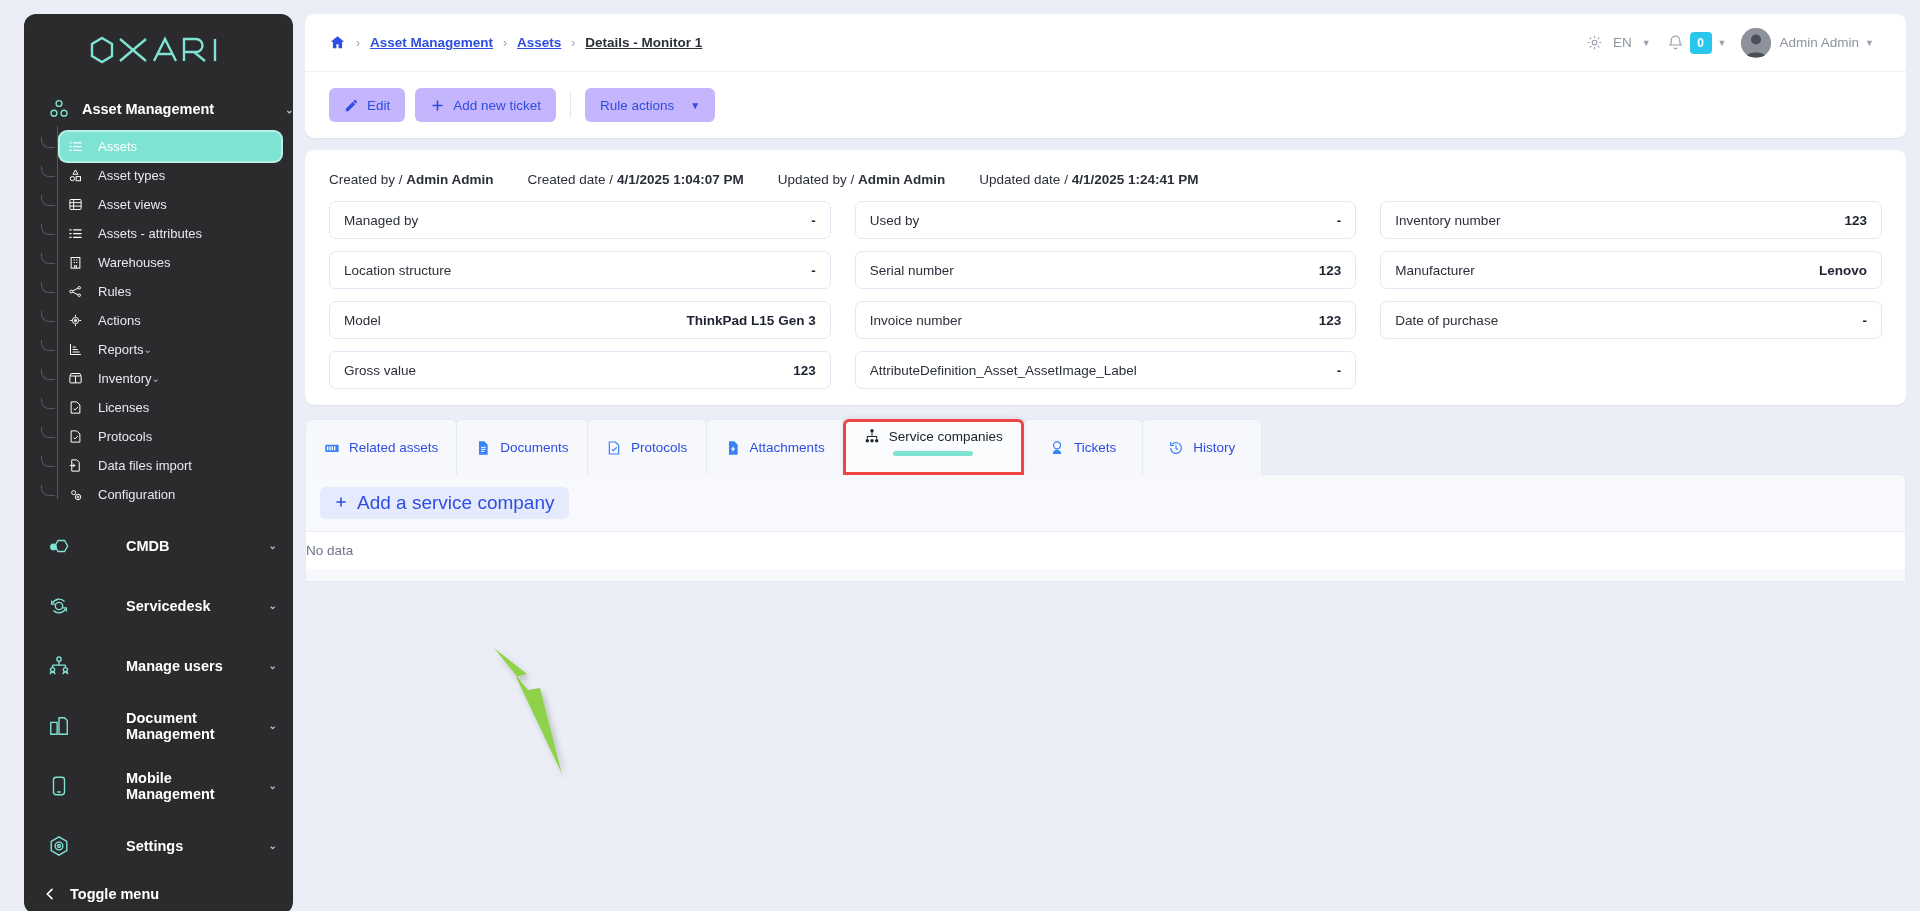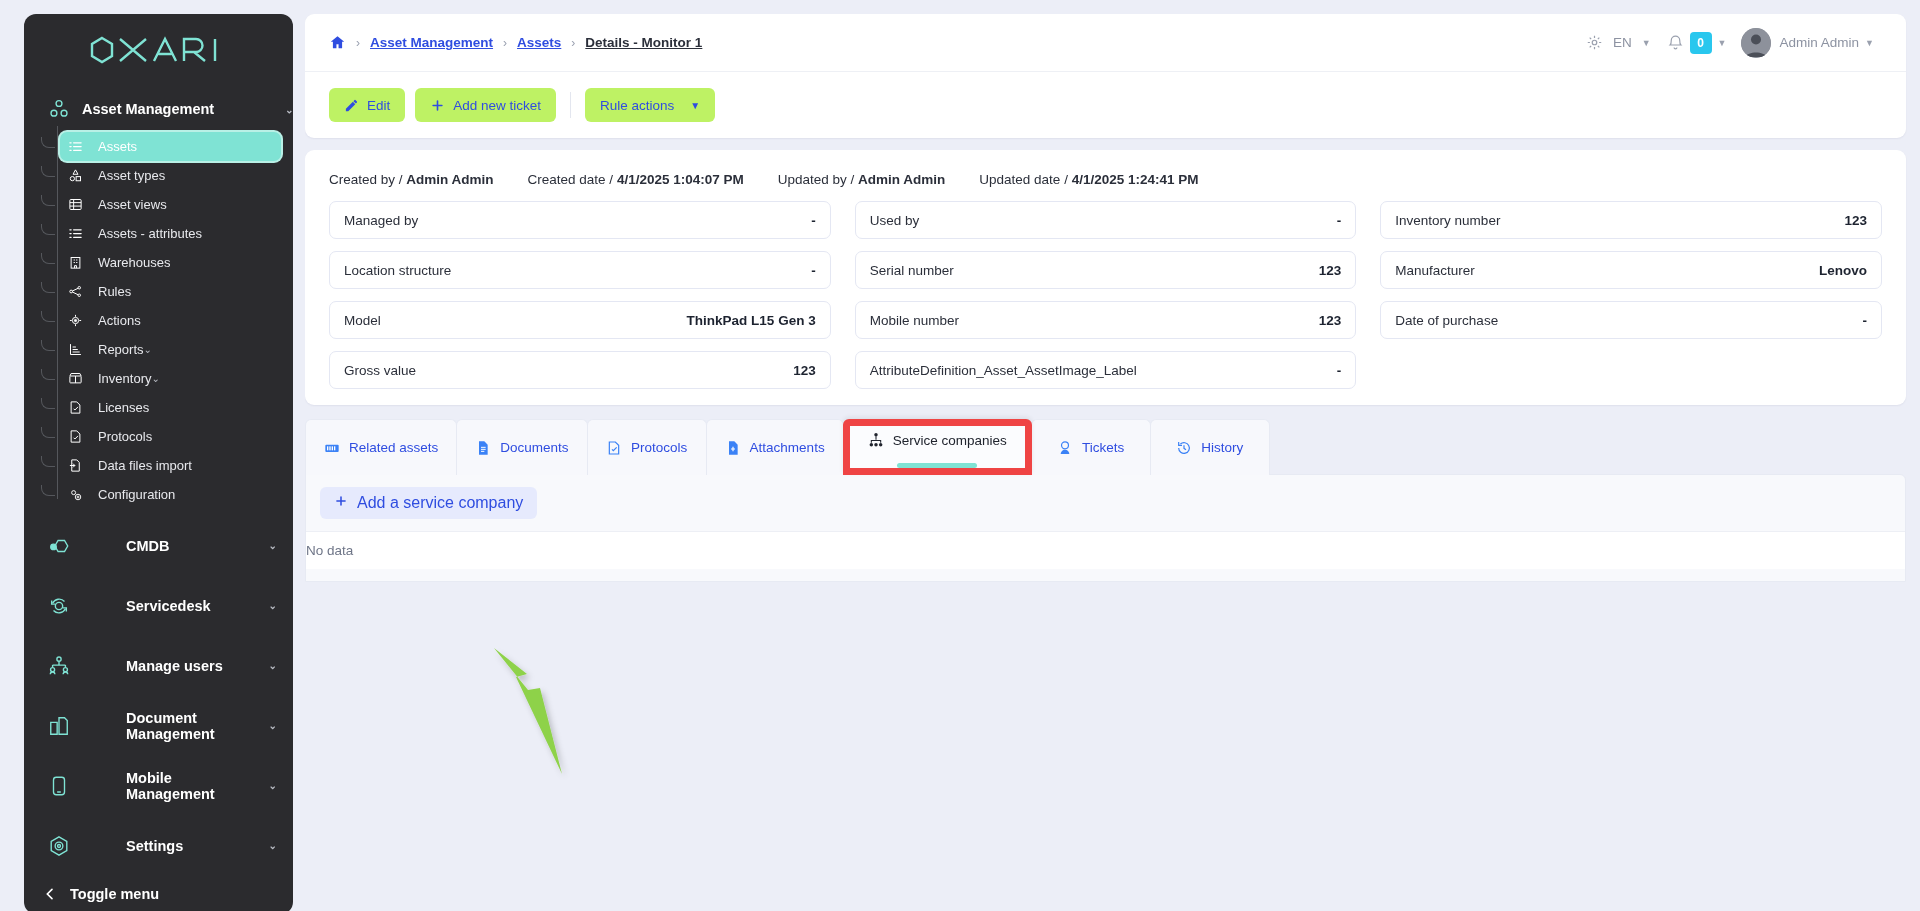--- a/index.html
+++ b/index.html
@@ -136,7 +136,7 @@
   .btn {
     display: inline-flex; align-items: center; gap: 8px;
     height: 34px; padding: 0 15px; border-radius: 6px;
-    background: #bef264; color: #2f4de0; border: none;
+    background: #c4b5fd; color: #2f4de0; border: none;
     font-size: 13.5px; font-family: inherit; cursor: pointer; white-space: nowrap;
   }
   .btn .bi { display:flex; align-items:center; }

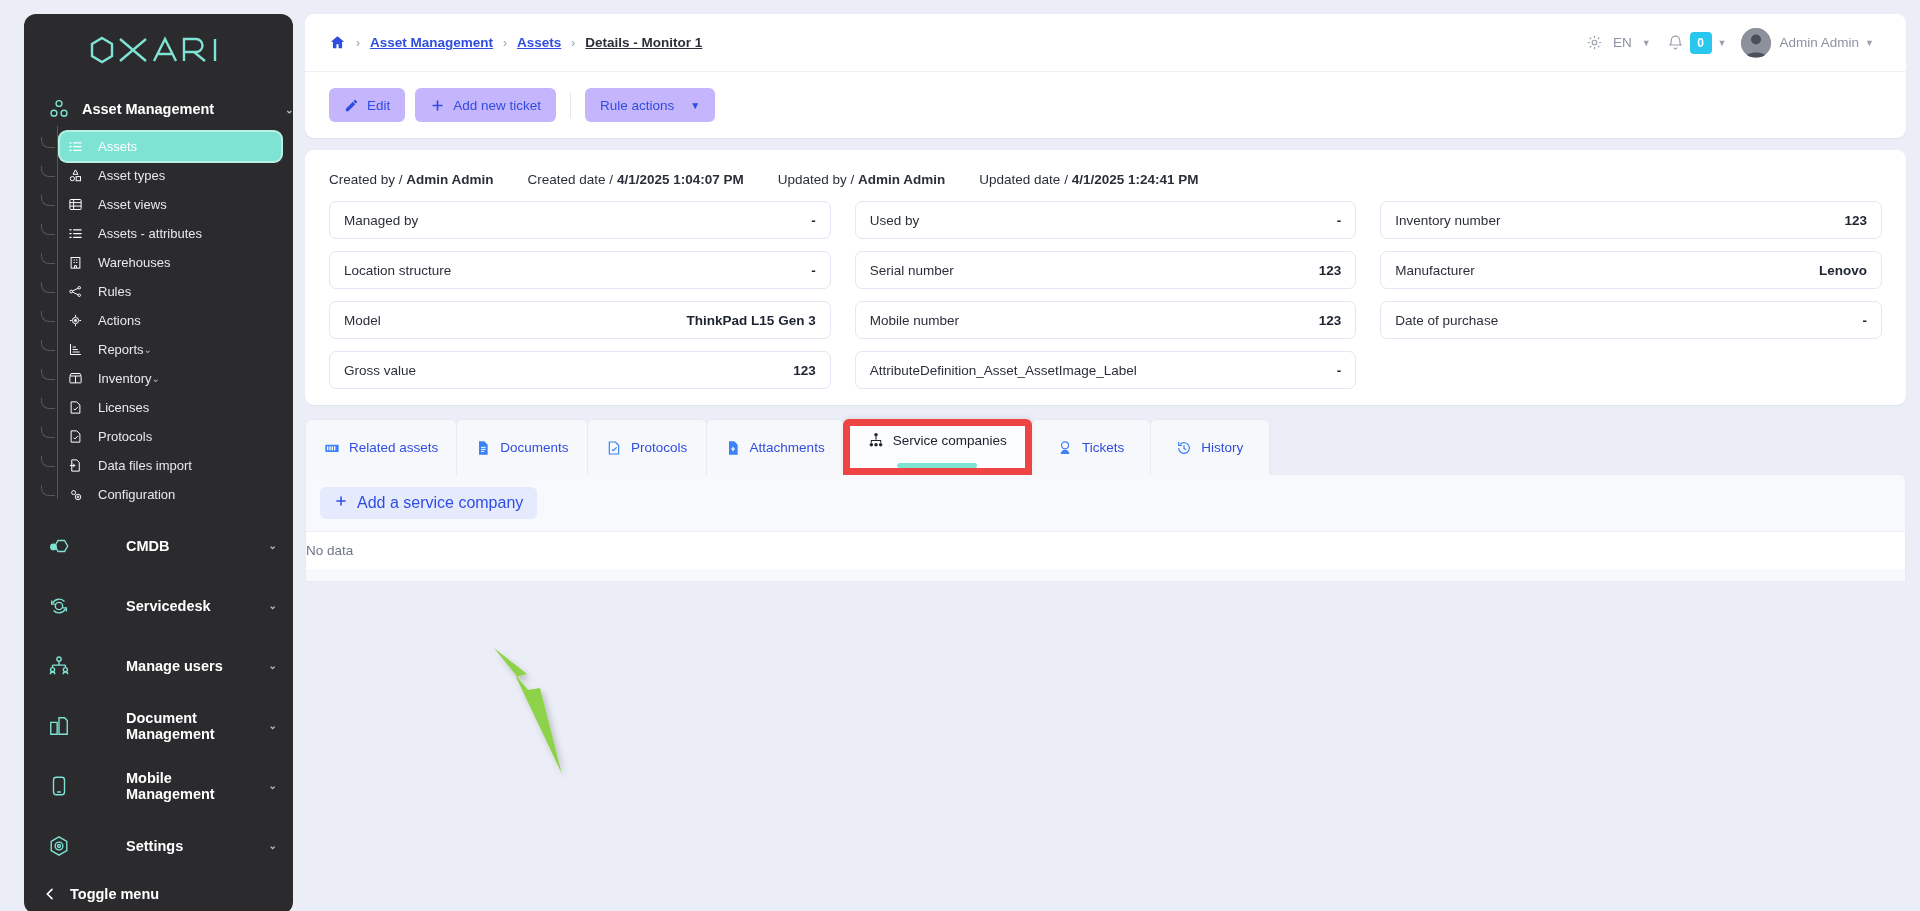--- a/index.html
+++ b/index.html
@@ -598,7 +598,7 @@
           <span class="f-value">ThinkPad L15 Gen 3</span>
         </div>
         <div class="field">
-          <span class="f-label">Mobile number</span>
+          <span class="f-label">Invoice number</span>
           <span class="f-value">123</span>
         </div>
 

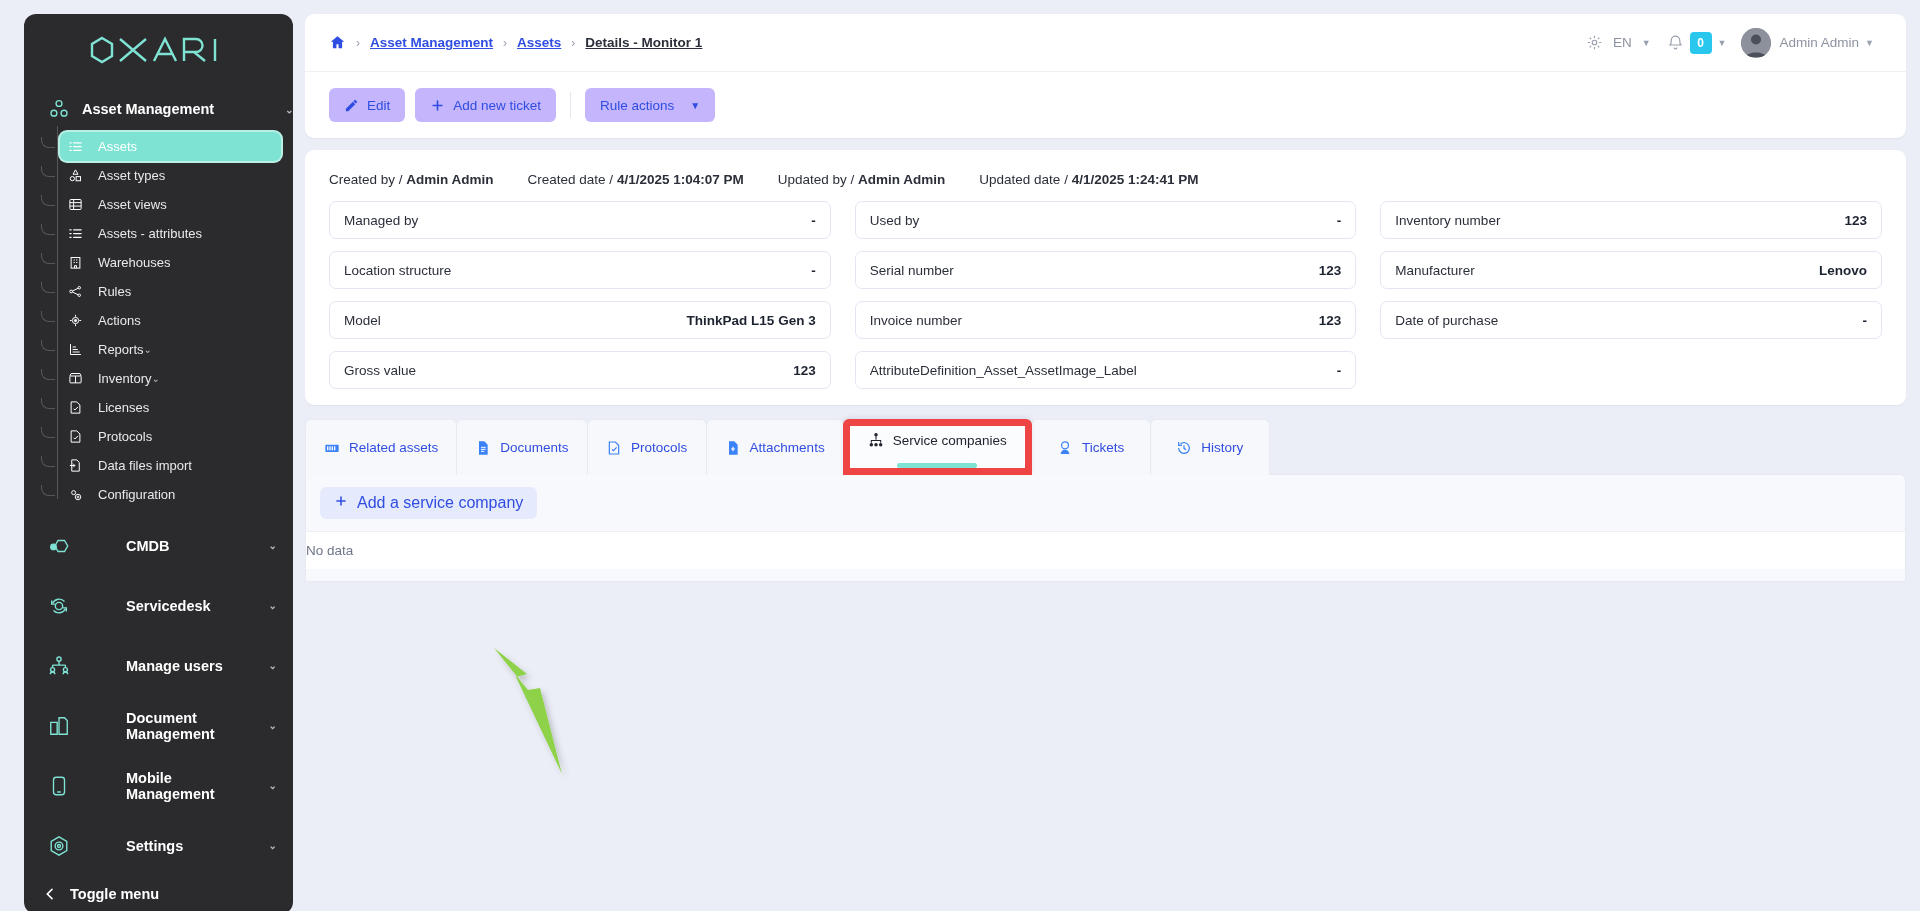--- a/index.html
+++ b/index.html
@@ -183,9 +183,9 @@
   .tab .ti { display:flex; align-items:center; color:#3b82f6; }
   .tab.active {
     background: #fbfcfe; color: #20242e;
-    border: 7px solid #ef4444;
+    border: 3px solid #ef4444;
     box-shadow: 0 -2px 5px rgba(0,0,0,.07);
-    z-index: 3; flex-direction: column; justify-content: space-between; gap: 7px;
+    z-index: 3; flex-direction: column; justify-content: flex-start; gap: 7px;
     padding-top: 6px;
   }
   .tab.active .tab-row { display: flex; align-items: center; gap: 9px; }

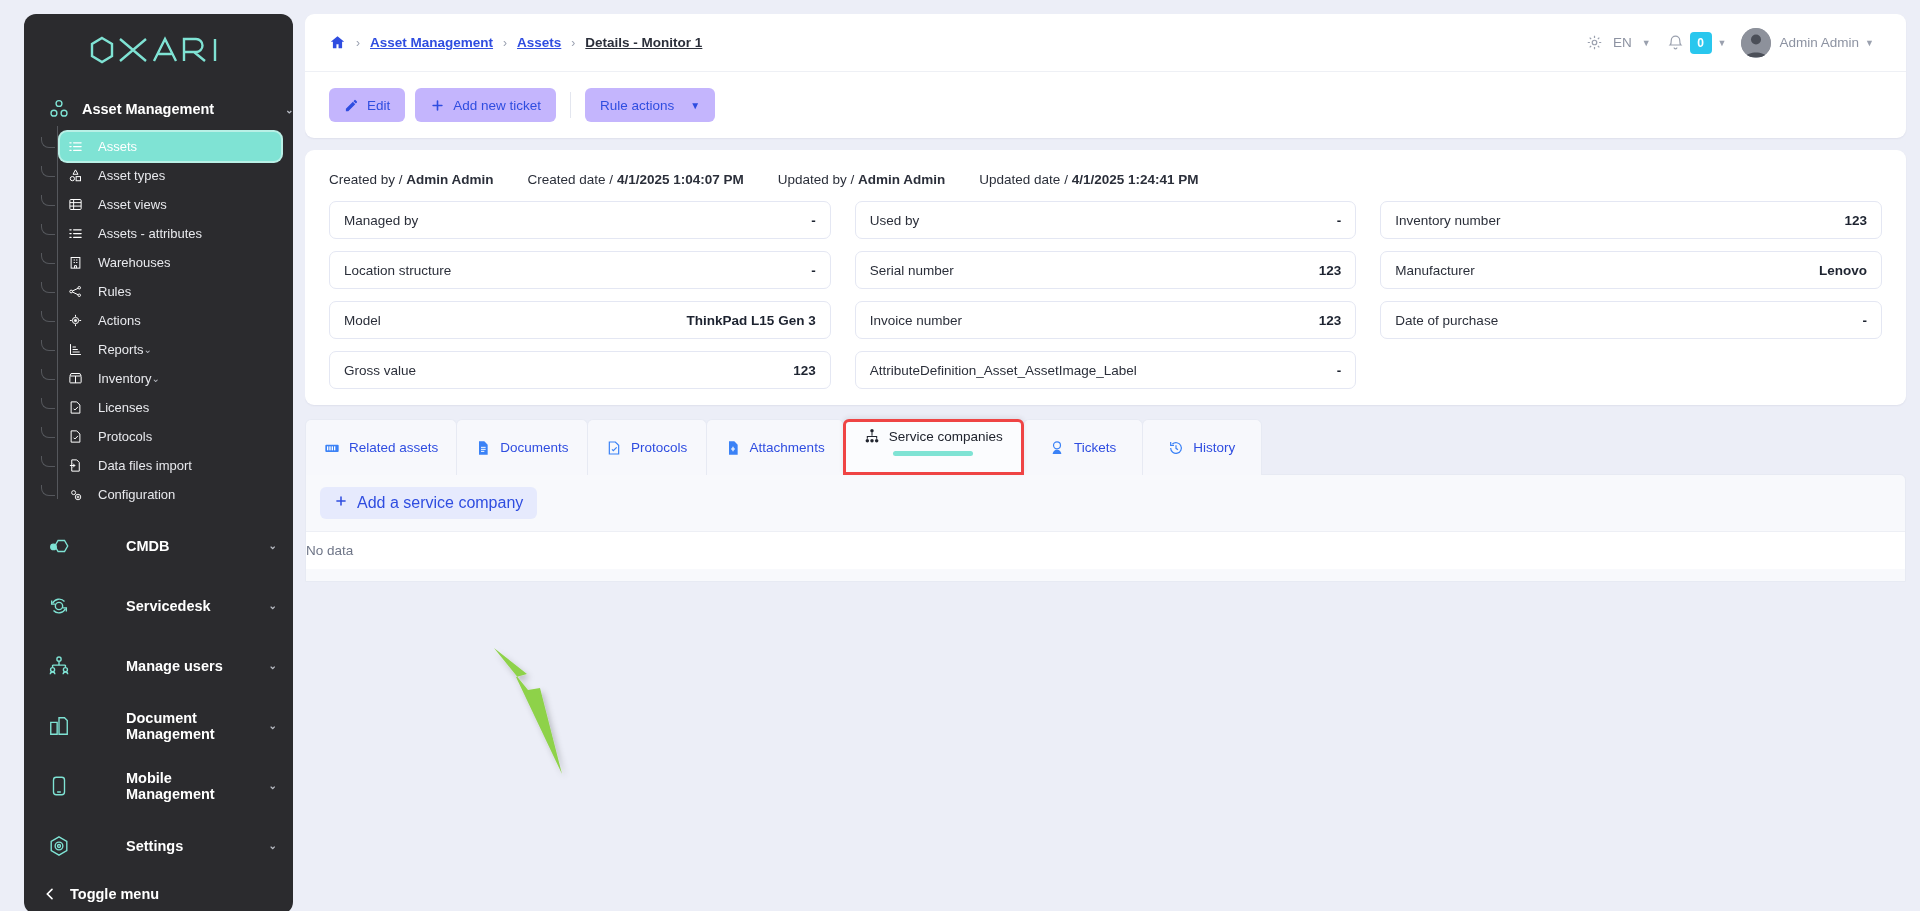--- a/index.html
+++ b/index.html
@@ -203,7 +203,7 @@
     display: inline-flex; align-items: center; gap: 9px;
     height: 32px; padding: 0 14px; border-radius: 6px;
     background: #e6eafd; color: #2f4de0; border: none;
-    font-size: 16px; font-family: inherit; cursor: pointer;
+    font-size: 19px; font-family: inherit; cursor: pointer;
   }
   .nodata {
     background: #fff; border-top: 1px solid #edeff5;

